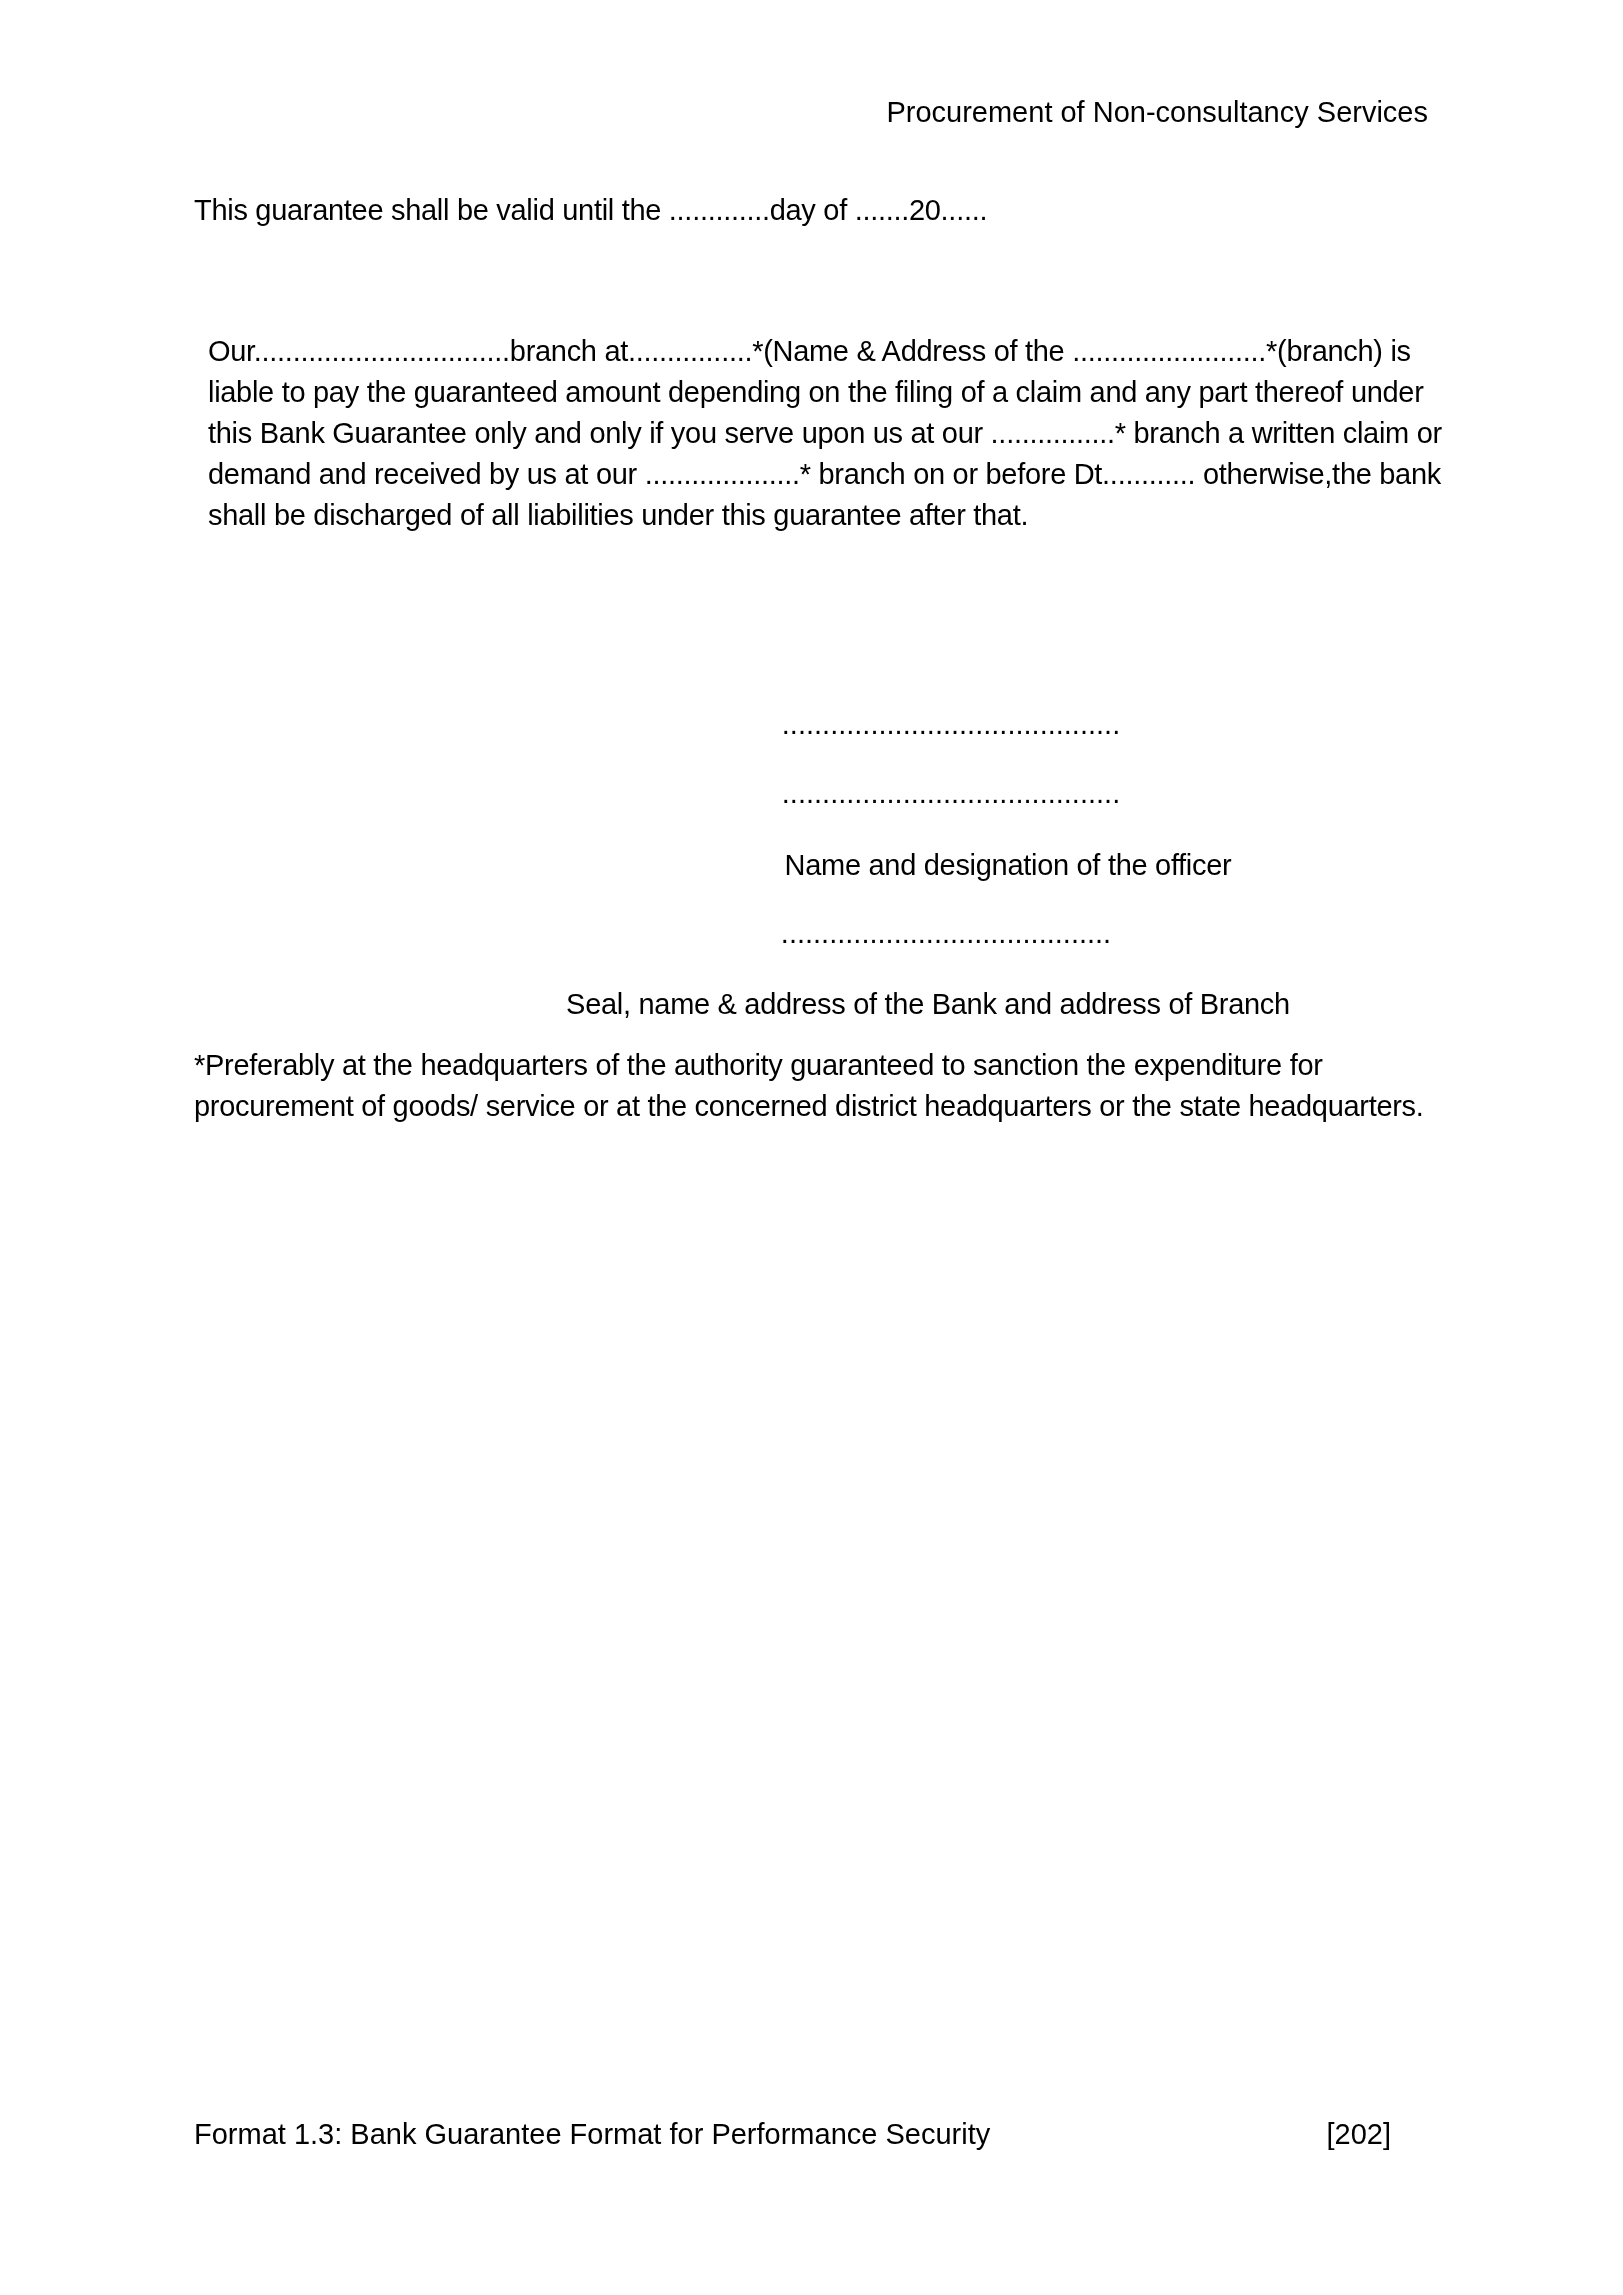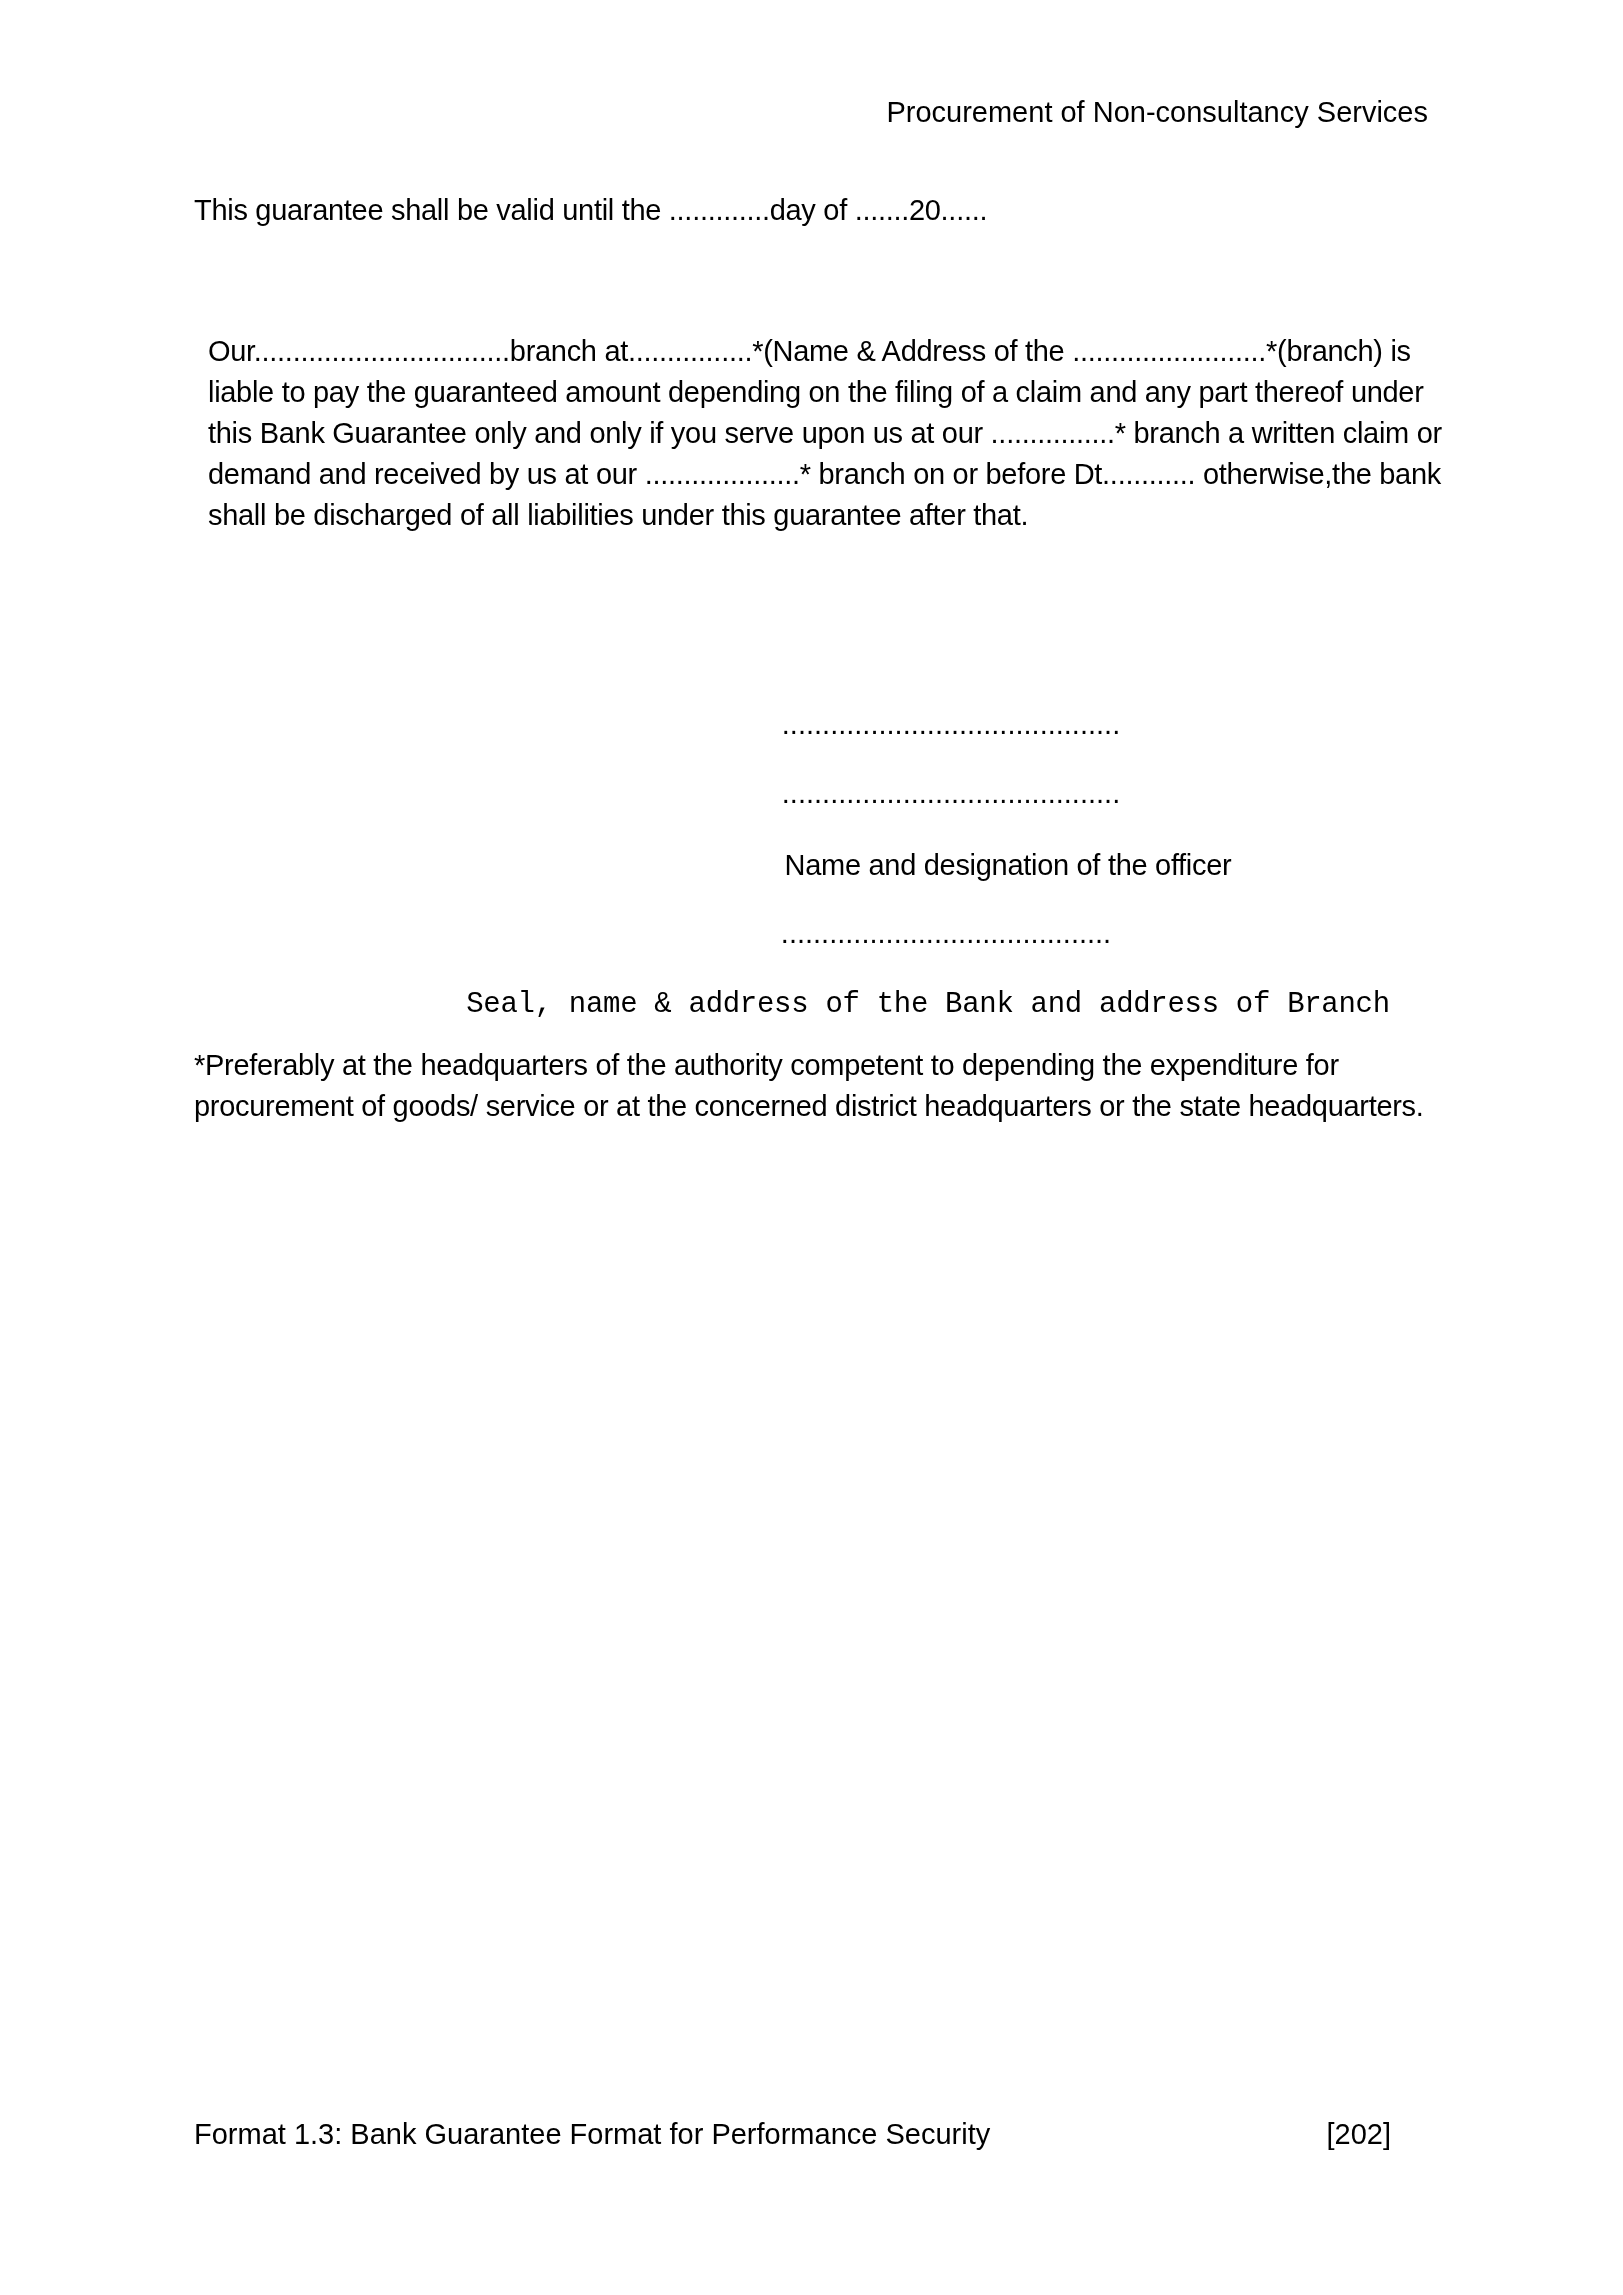--- a/index.html
+++ b/index.html
@@ -39,7 +39,7 @@
   .dotted-2      { top: 773px; left: 951px; letter-spacing: 0; }
   .officer-cap   { top: 845px; left: 1008px; }
   .dotted-3      { top: 913px; left: 946px; letter-spacing: 0; }
-  .seal-cap      { top: 984px; left: 928px; font-family: Liberation Mono, monospace; }
+  .seal-cap      { top: 984px; left: 928px; }
   .para-footnote { top: 1045px; left: 194px; }
   .footer-left   { top: 2115px; left: 194px; }
   .footer-right  { top: 2115px; right: 232px; text-align: right; }

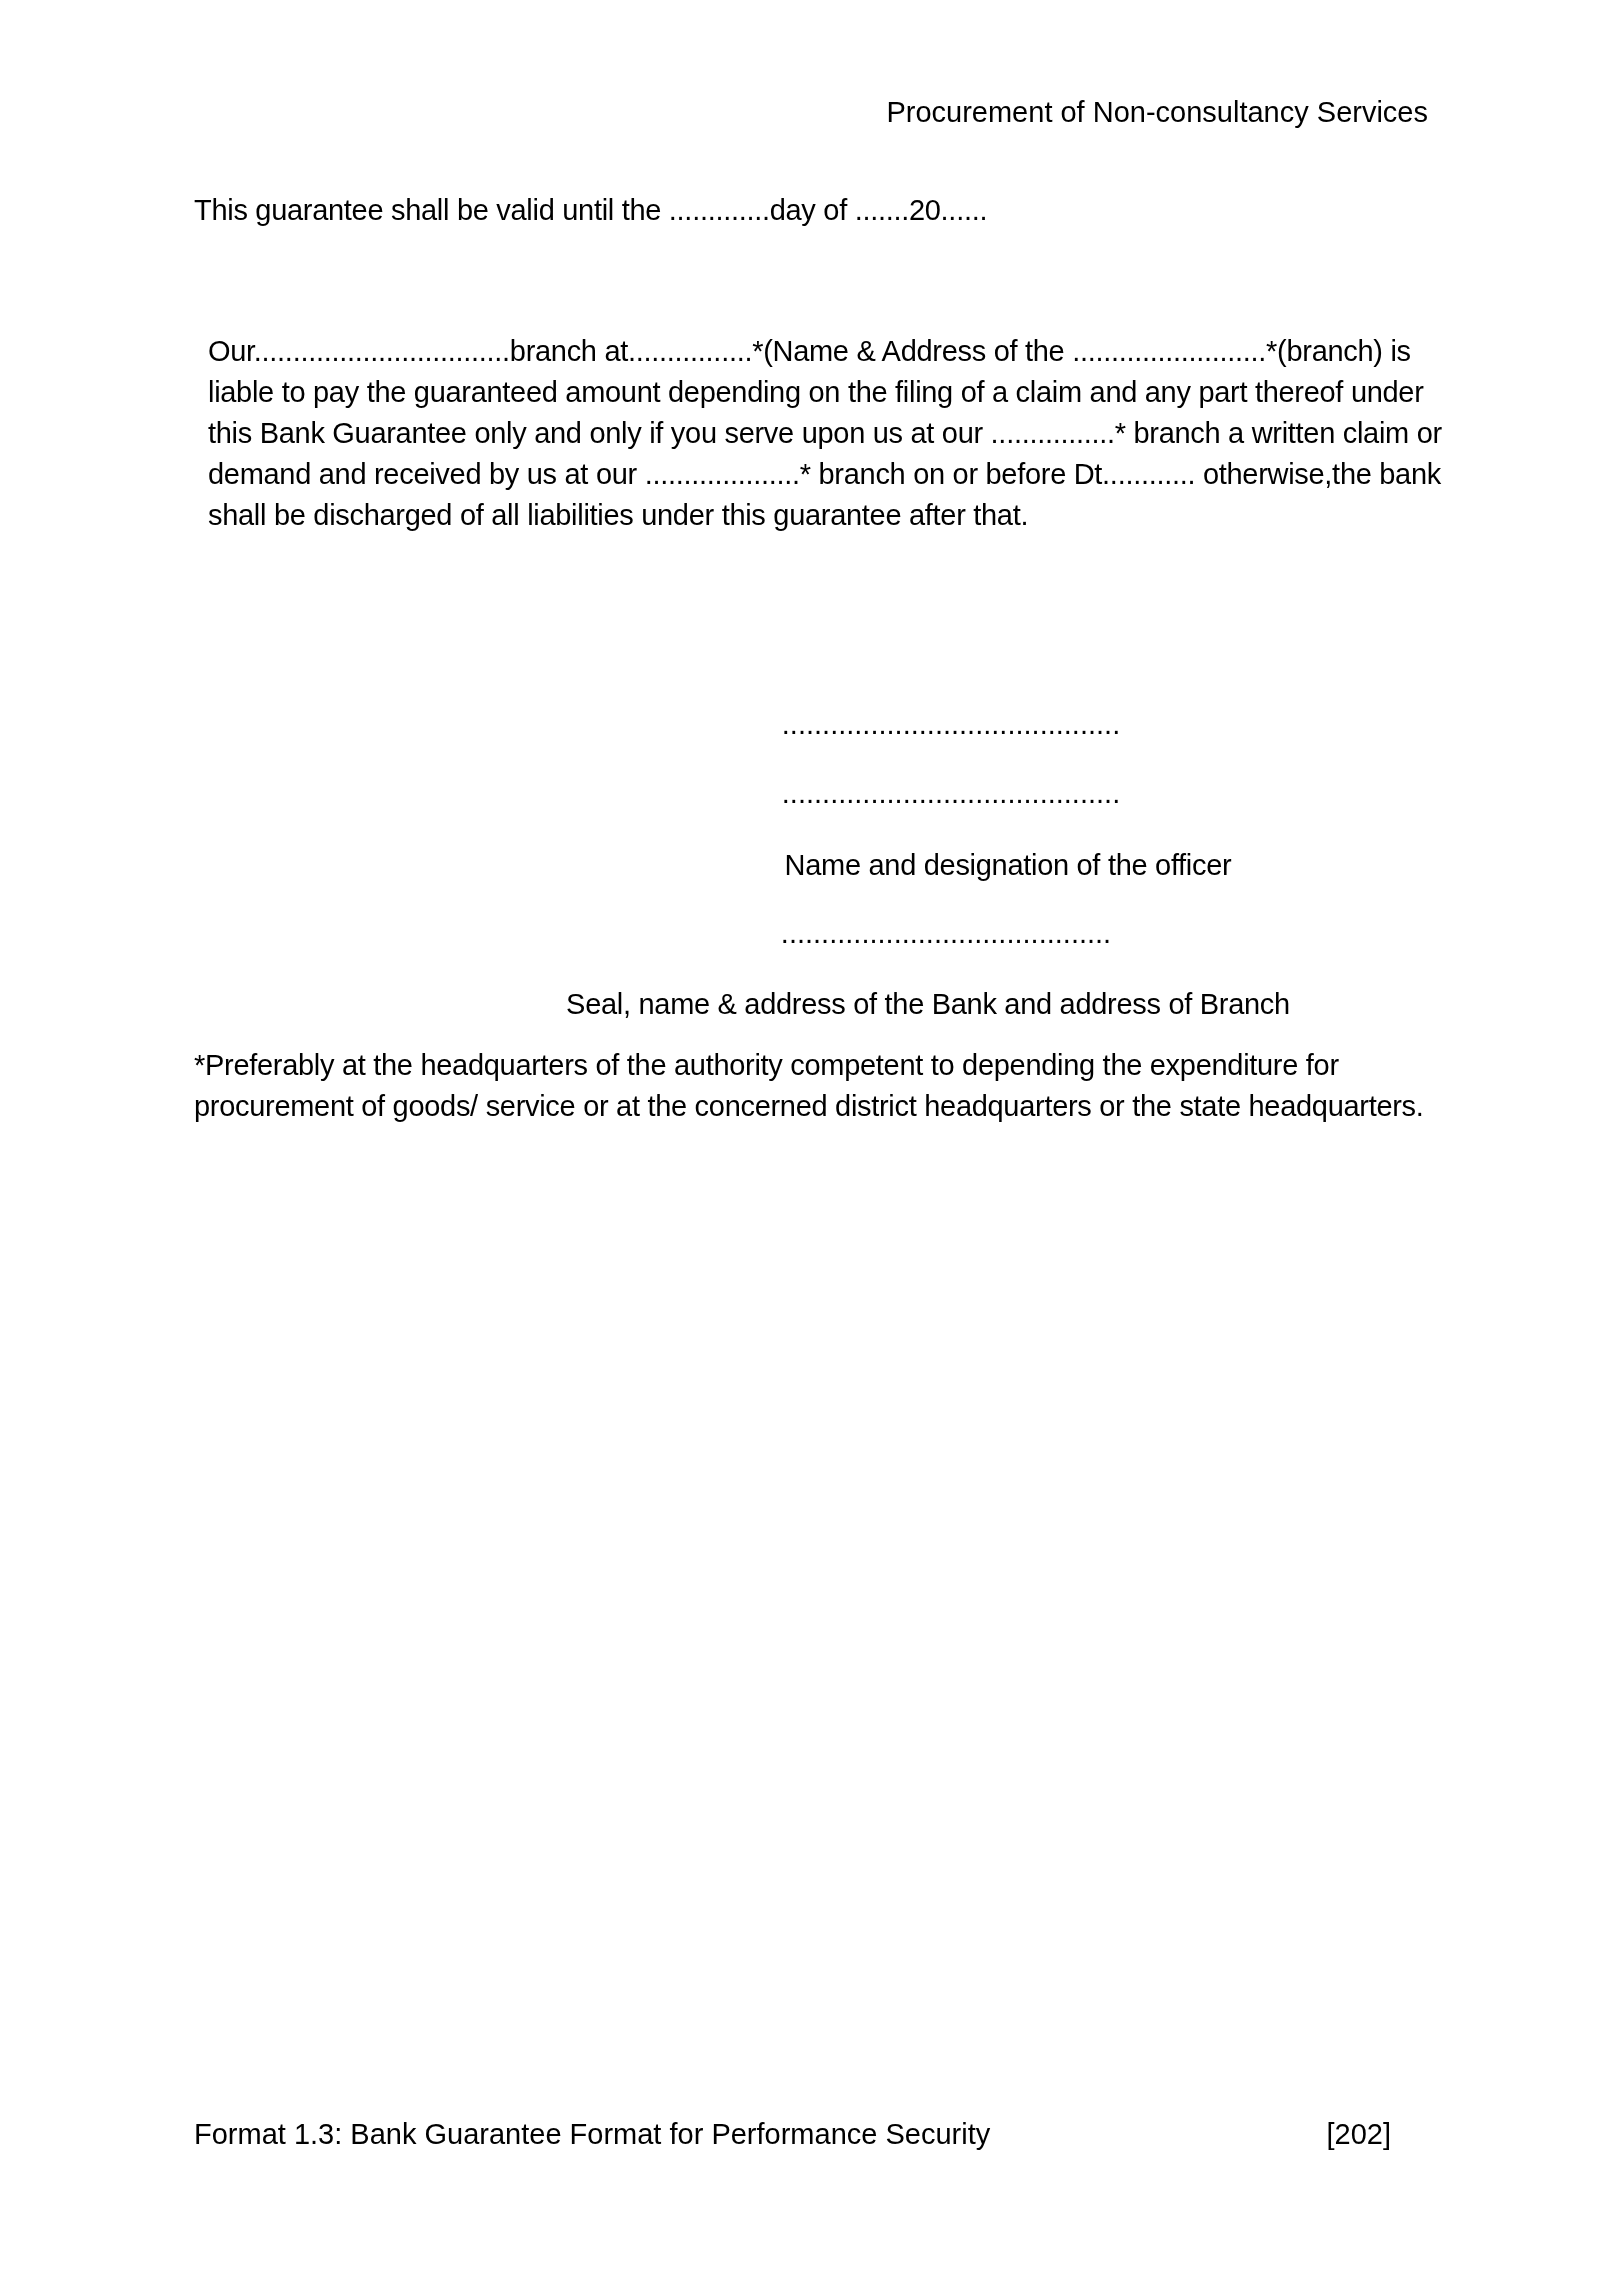--- a/index.html
+++ b/index.html
@@ -73,7 +73,7 @@
   <div class="abs centered seal-cap bodytext">Seal, name &amp; address of the Bank and address of Branch</div>
 
   <div class="abs para-footnote">
-    <div class="bodytext">*Preferably at the headquarters of the authority competent to depending the expenditure for</div>
+    <div class="bodytext">*Preferably at the headquarters of the authority guaranteed to sanction the expenditure for</div>
     <div class="bodytext">procurement of goods/ service or at the concerned district headquarters or the state headquarters.</div>
   </div>
 

